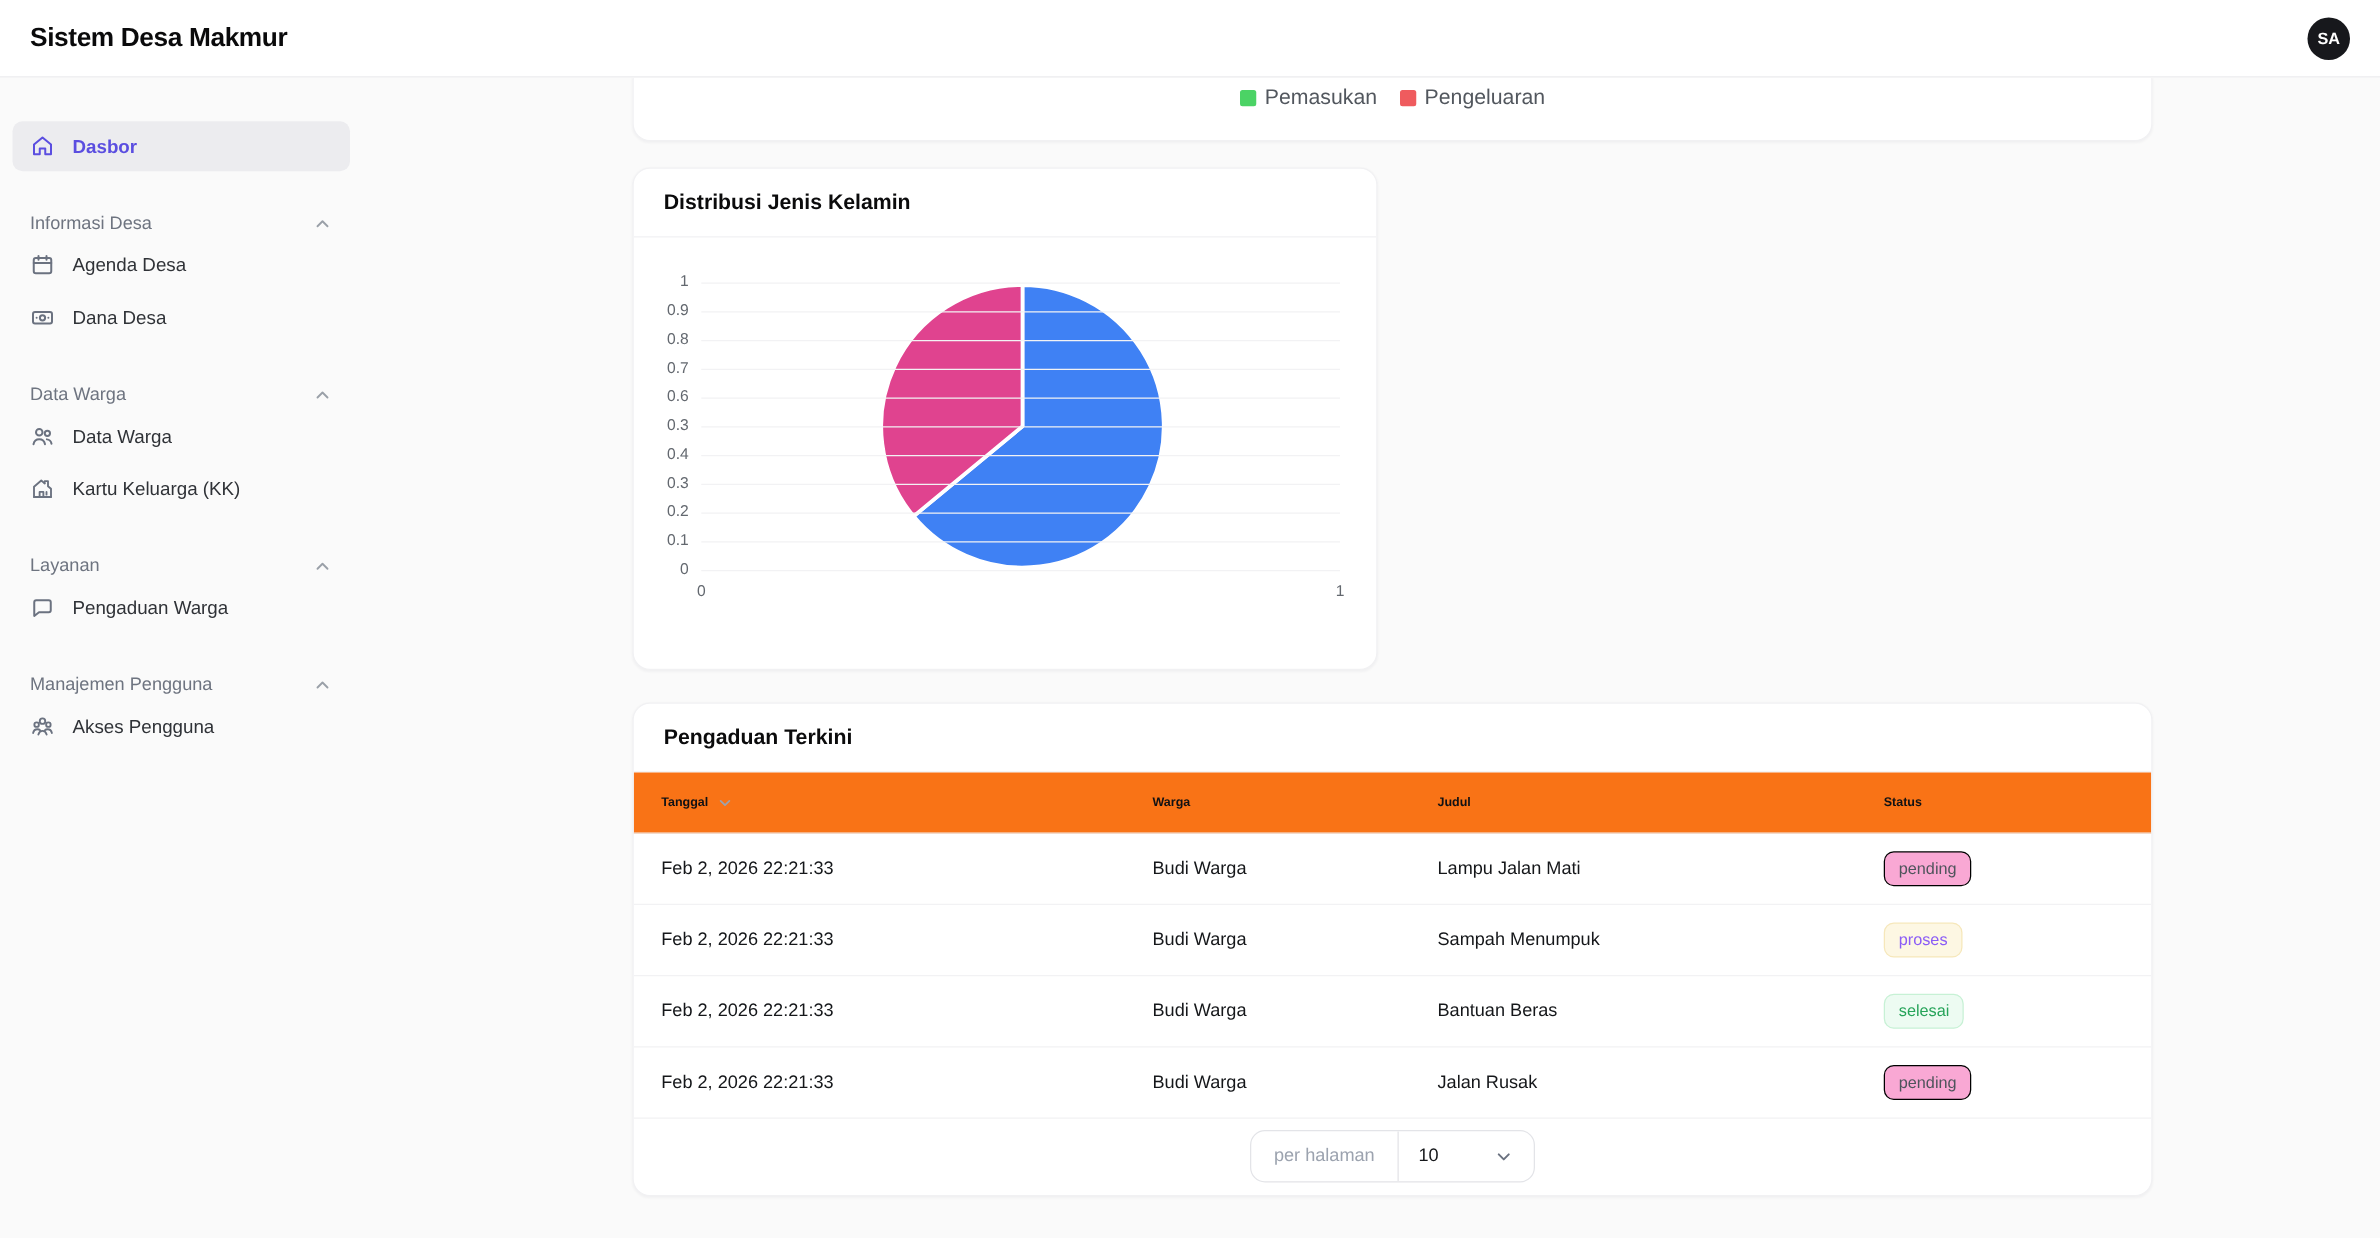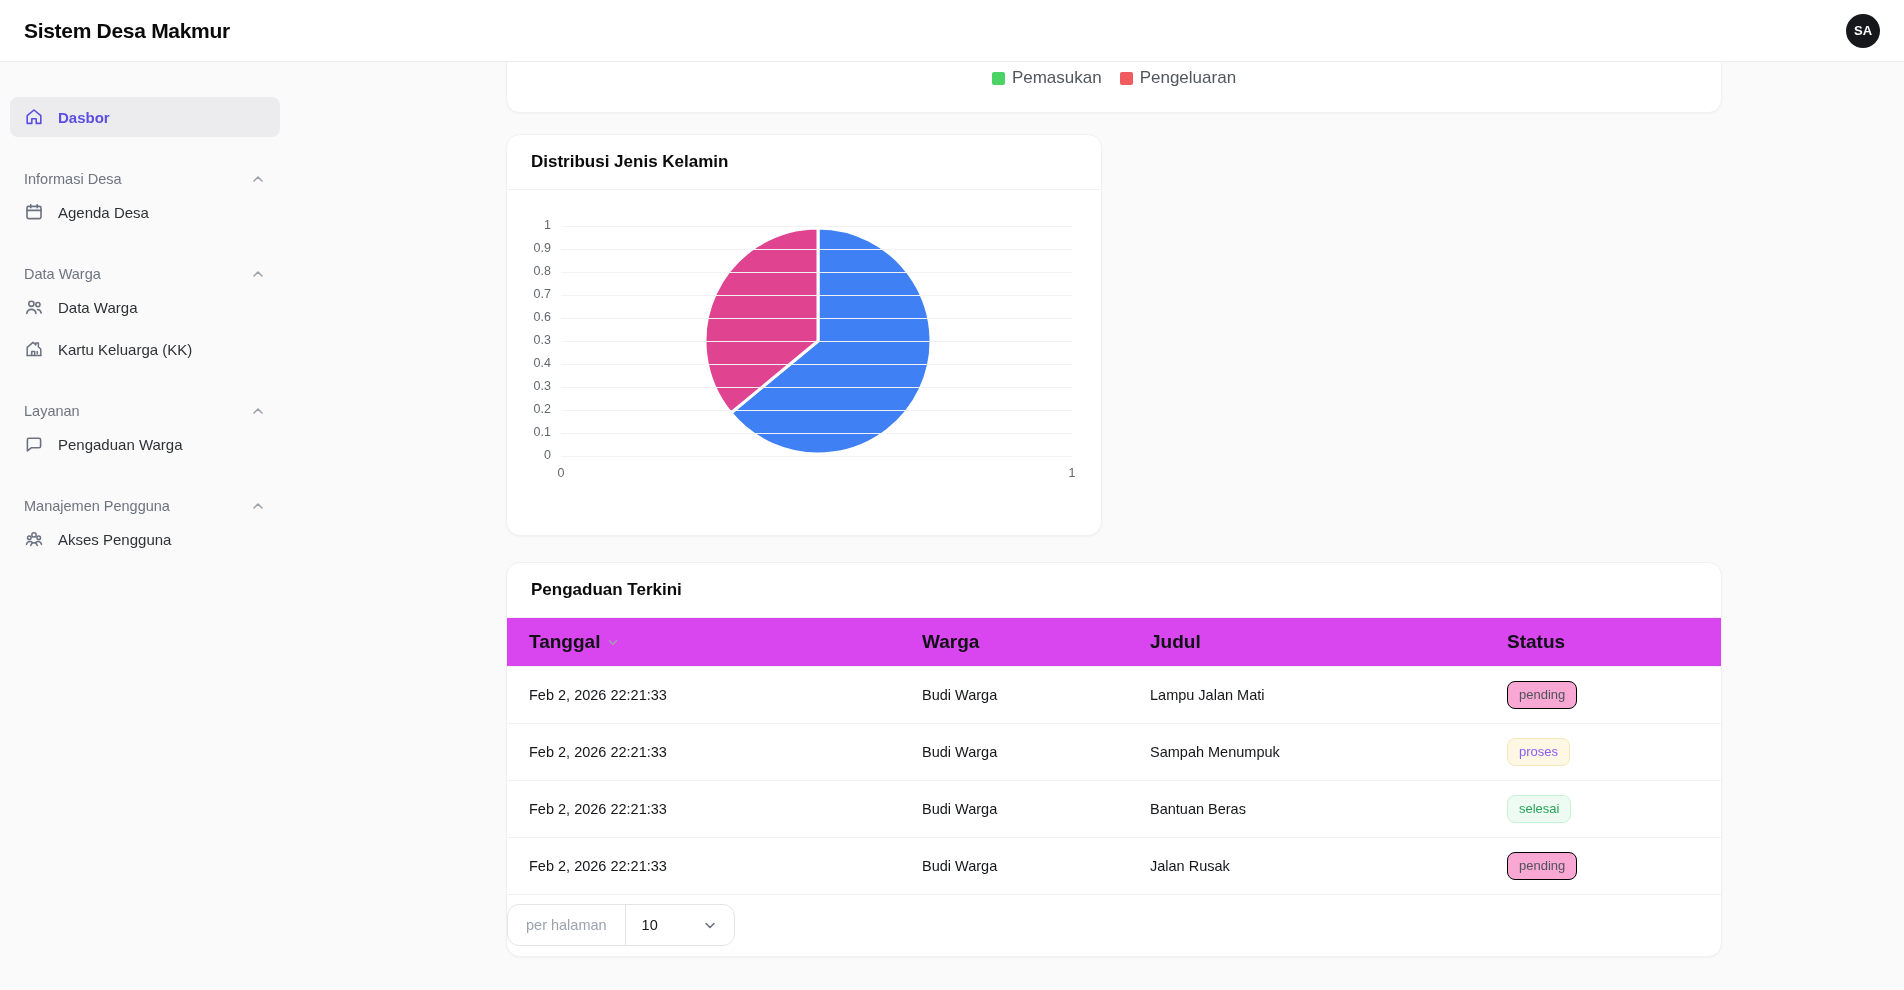--- a/index.html
+++ b/index.html
@@ -102,6 +102,14 @@
         <path d="M6.8 2.8v3M13.2 2.8v3M3 8.4h14"></path>
       </svg>
     <span>Agenda Desa</span>
+  </div>
+  <div class="nav-item">
+    <svg width="20" height="20" viewBox="0 0 20 20" fill="none" stroke="currentColor" stroke-width="1.6" stroke-linecap="round" stroke-linejoin="round">
+        <rect x="2.4" y="5.6" width="15.2" height="9.2" rx="1.6"></rect>
+        <circle cx="10" cy="10.2" r="2.1"></circle>
+        <path d="M5.3 10.2h.01M14.7 10.2h.01"></path>
+      </svg>
+    <span>Dana Desa</span>
   </div>
 
   <div class="nav-heading">

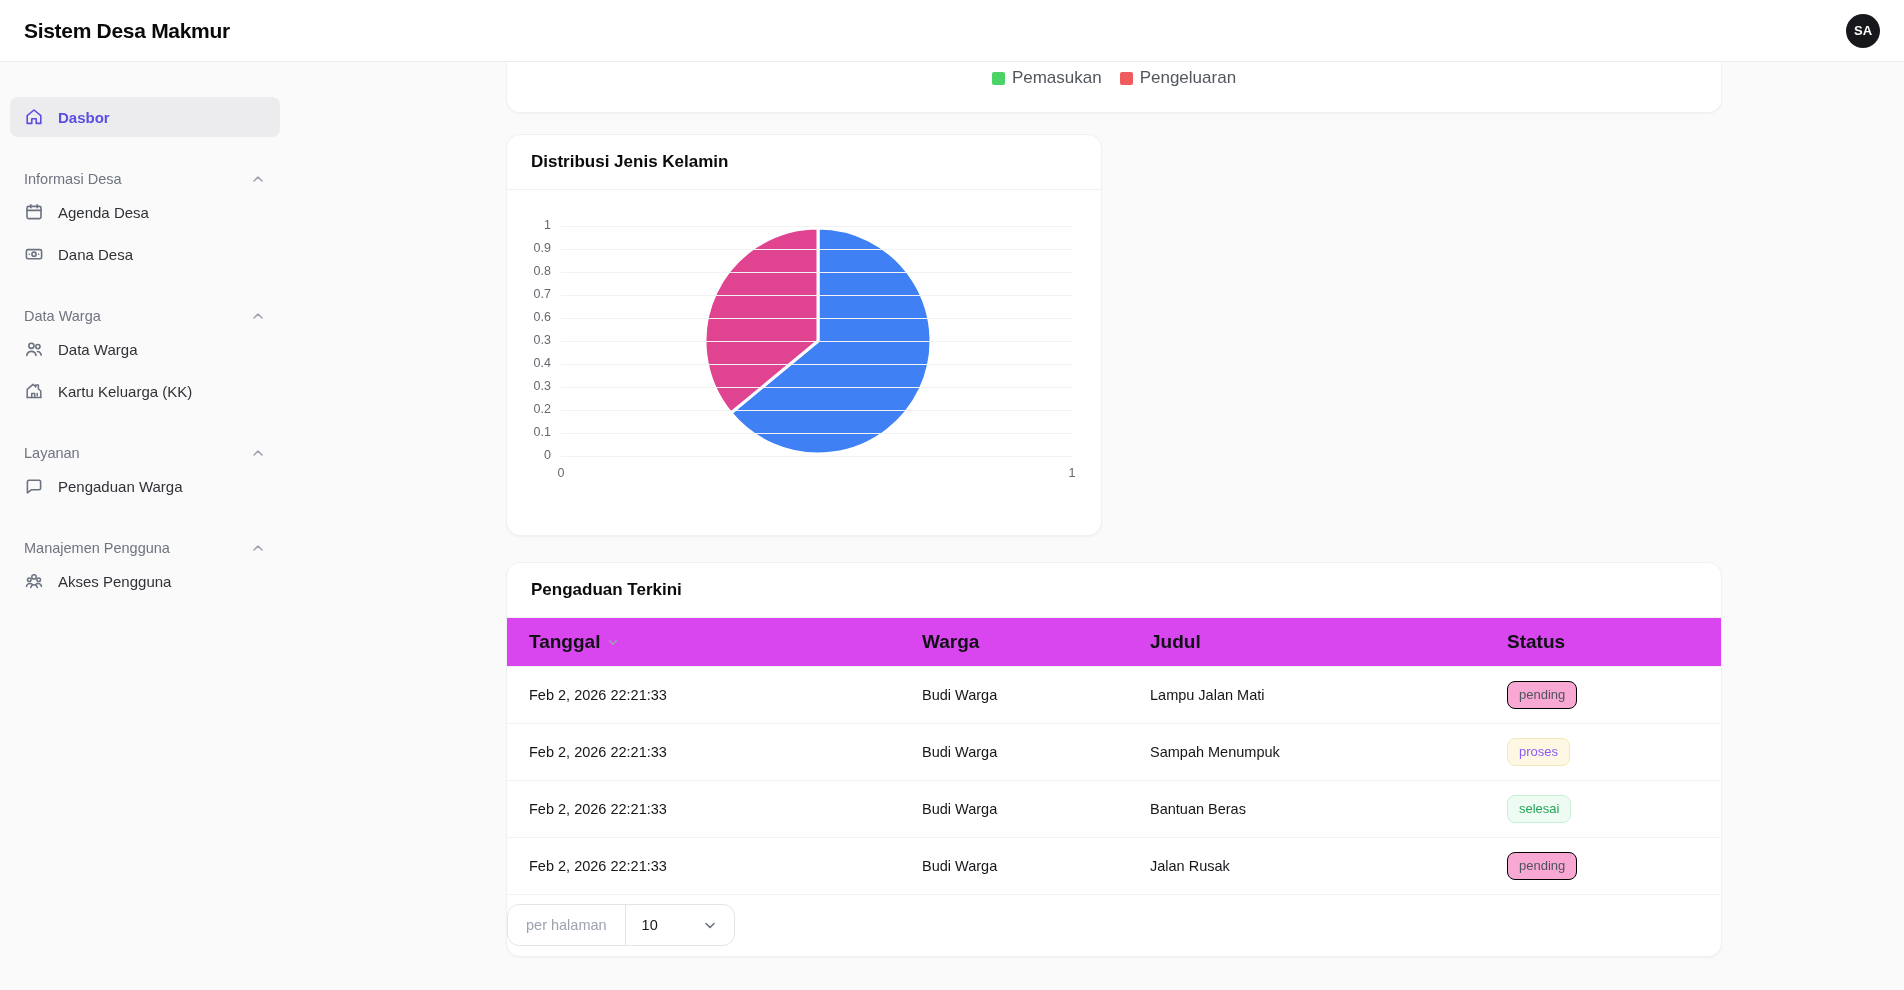--- a/index.html
+++ b/index.html
@@ -54,7 +54,7 @@
   
   .card-complaints { margin-top:26px; width:1216px; height:395px; overflow:hidden; }
   .tbl-header { display:grid; grid-template-columns:393px 228px 357px 1fr; align-items:center;
-    height:49px; background:#d946ef; border-bottom:1px solid #f1f1f3; font-size:19px; font-weight:700; color:#101114; }
+    height:49px; background:#f97316; border-bottom:1px solid #f1f1f3; font-size:10px; font-weight:700; color:#101114; }
   .tbl-header > div { padding-left:22px; display:flex; align-items:center; gap:6px; }
   .tbl-row { display:grid; grid-template-columns:393px 228px 357px 1fr; align-items:center;
     height:57px; border-bottom:1px solid #f2f2f4; font-size:14.5px; color:#15171a; cursor:pointer; }

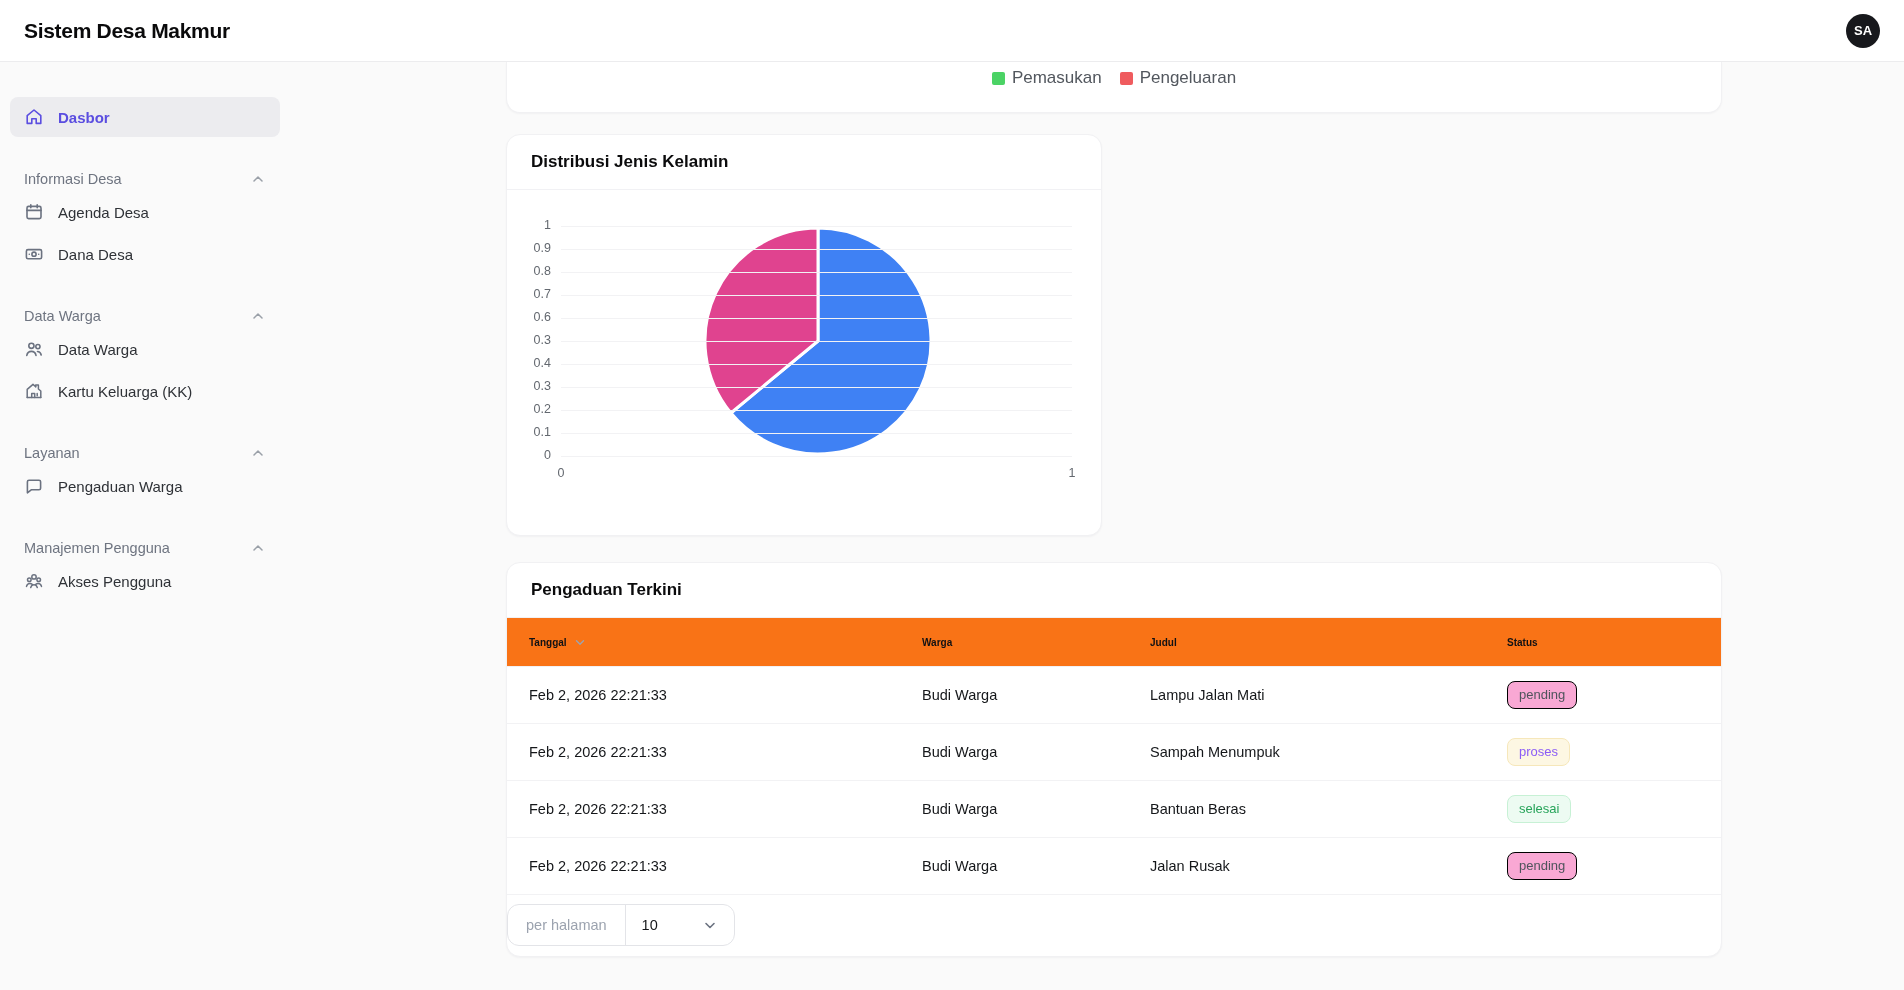--- a/index.html
+++ b/index.html
@@ -64,7 +64,7 @@
   .badge-pending { color:#4f545c; background:#f9a8d4; border:1px solid #000000; }
   .badge-proses  { color:#8b5cf6; background:#fdf7e3; border:1px solid #f6e7ba; }
   .badge-selesai { color:#27a45a; background:#edfbf2; border:1px solid #c7f1d5; }
-  .tbl-footer { height:60px; display:flex; align-items:center; }
+  .tbl-footer { height:60px; display:flex; align-items:center; justify-content:center; }
   .pager { display:inline-flex; align-items:stretch; height:42px; border:1px solid #e3e4e8;
     border-radius:12px; background:#fff; overflow:hidden; cursor:pointer; }
   .pager-label { display:flex; align-items:center; padding:0 18px; font-size:14.5px; color:#9ca3af; }

